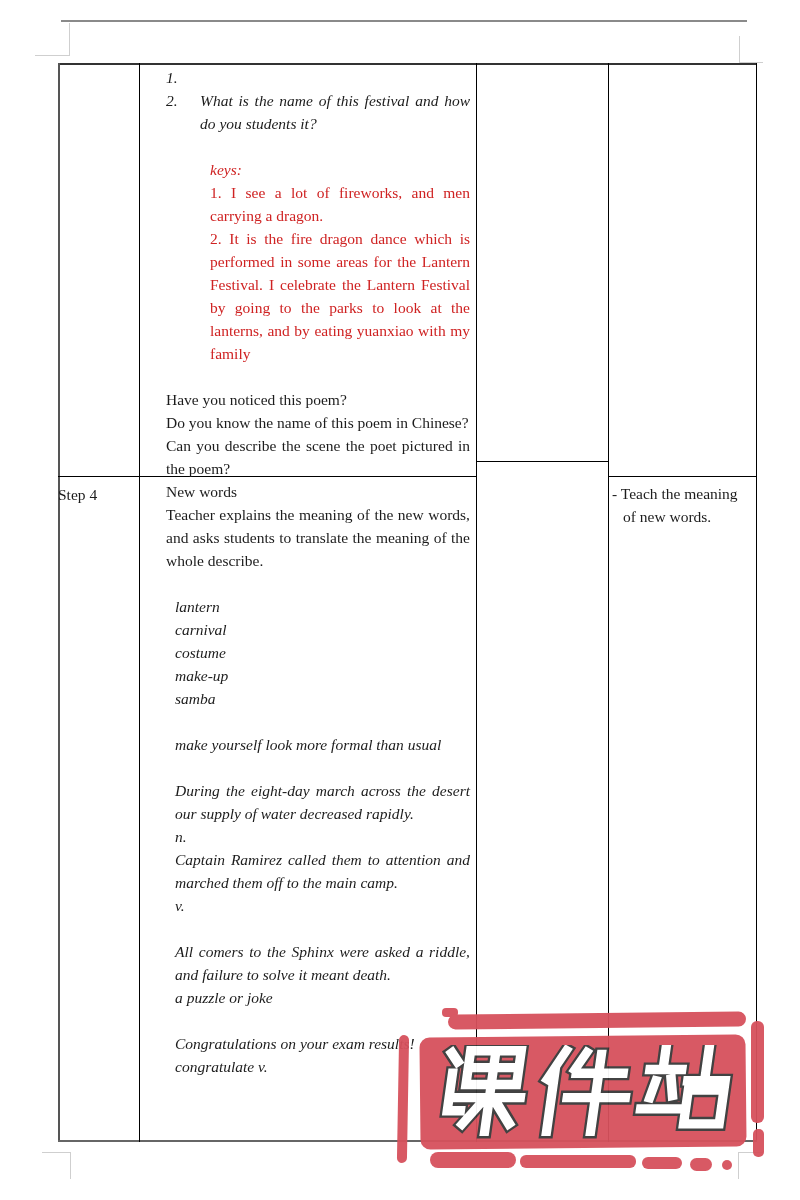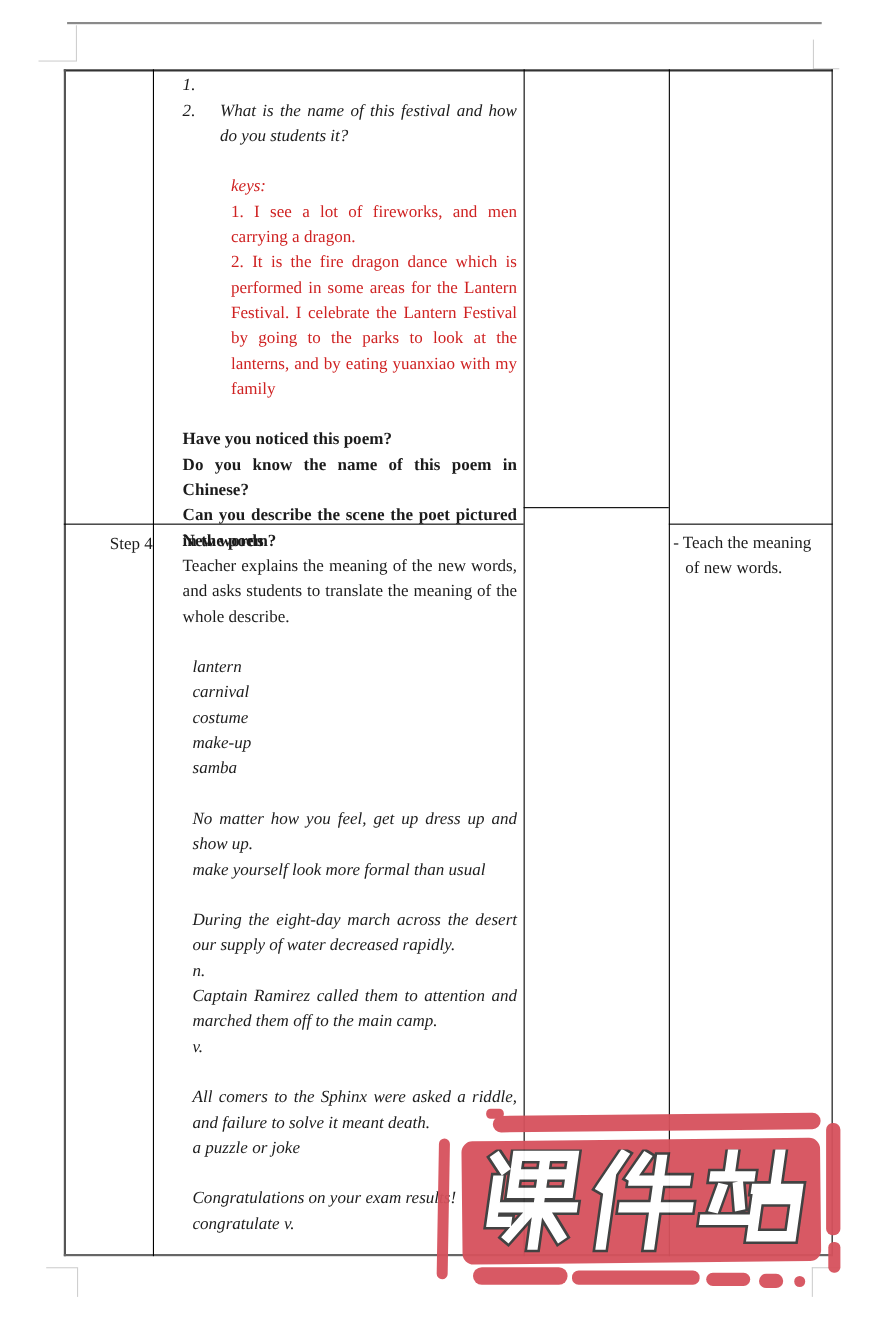--- a/index.html
+++ b/index.html
@@ -19,7 +19,7 @@
   p{margin:0;}
   .just{text-align:justify;}
   .ital{font-style:italic;}
-  .bold{font-weight:bold;}
+  .bold{font-weight:normal;}
   .red{color:#cf2222;margin-left:44px;}
   .qrow{display:flex;}
   .qnum{width:34px;flex:0 0 34px;font-style:italic;}

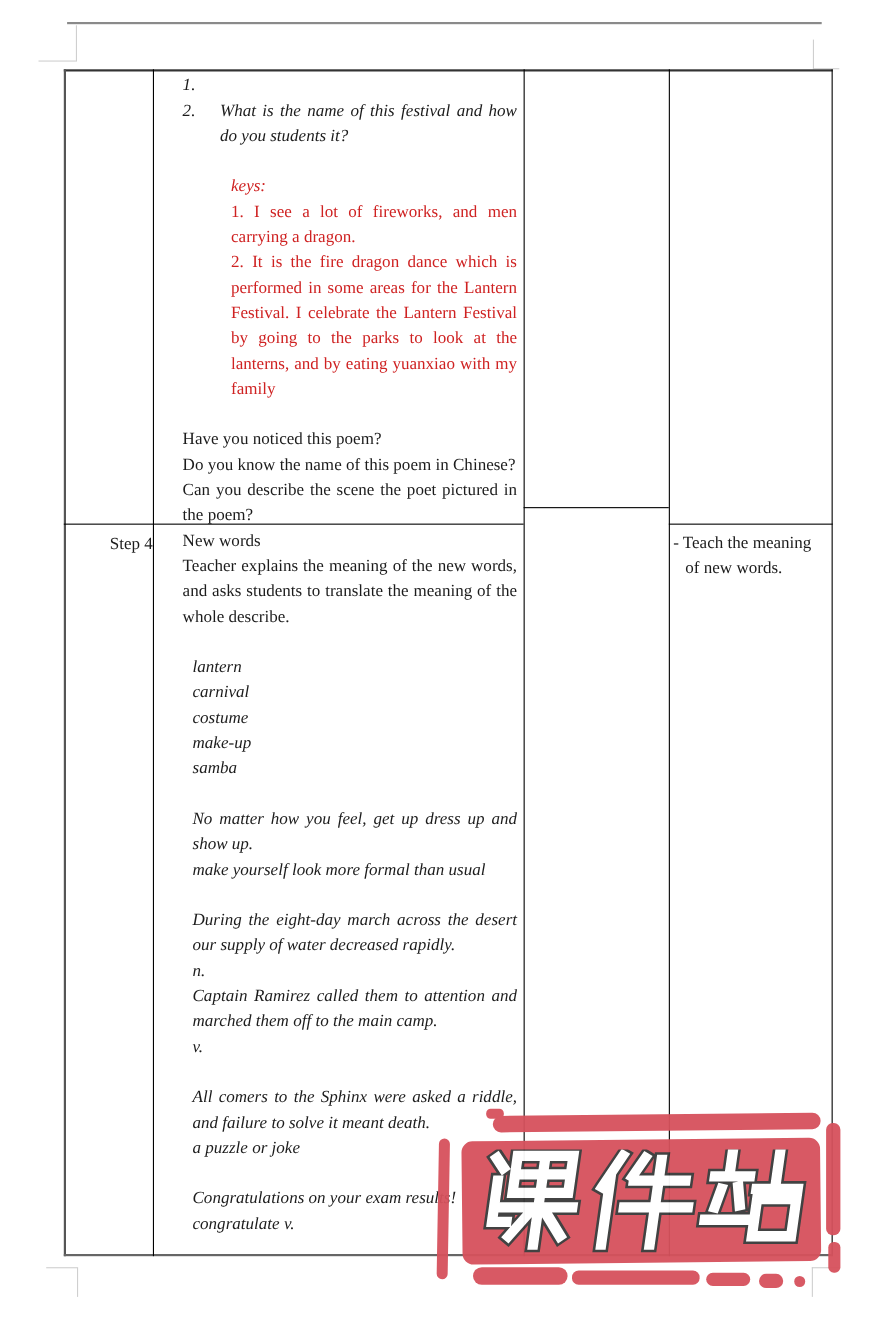--- a/index.html
+++ b/index.html
@@ -26,7 +26,7 @@
   .qtext{flex:1;}
   .vocab{font-style:italic;padding-left:9px;}
   .ex{font-style:italic;padding-left:9px;text-align:justify;}
-  #step-label{left:58px;top:483px;width:81px;text-align:right;font-size:15.5px;}
+  #step-label{left:58px;top:483px;width:81px;text-align:left;font-size:15.5px;}
   #content1{left:166px;top:66px;width:304px;}
   #content2{left:166px;top:480px;width:304px;}
   #purpose{left:612px;top:482px;width:142px;}

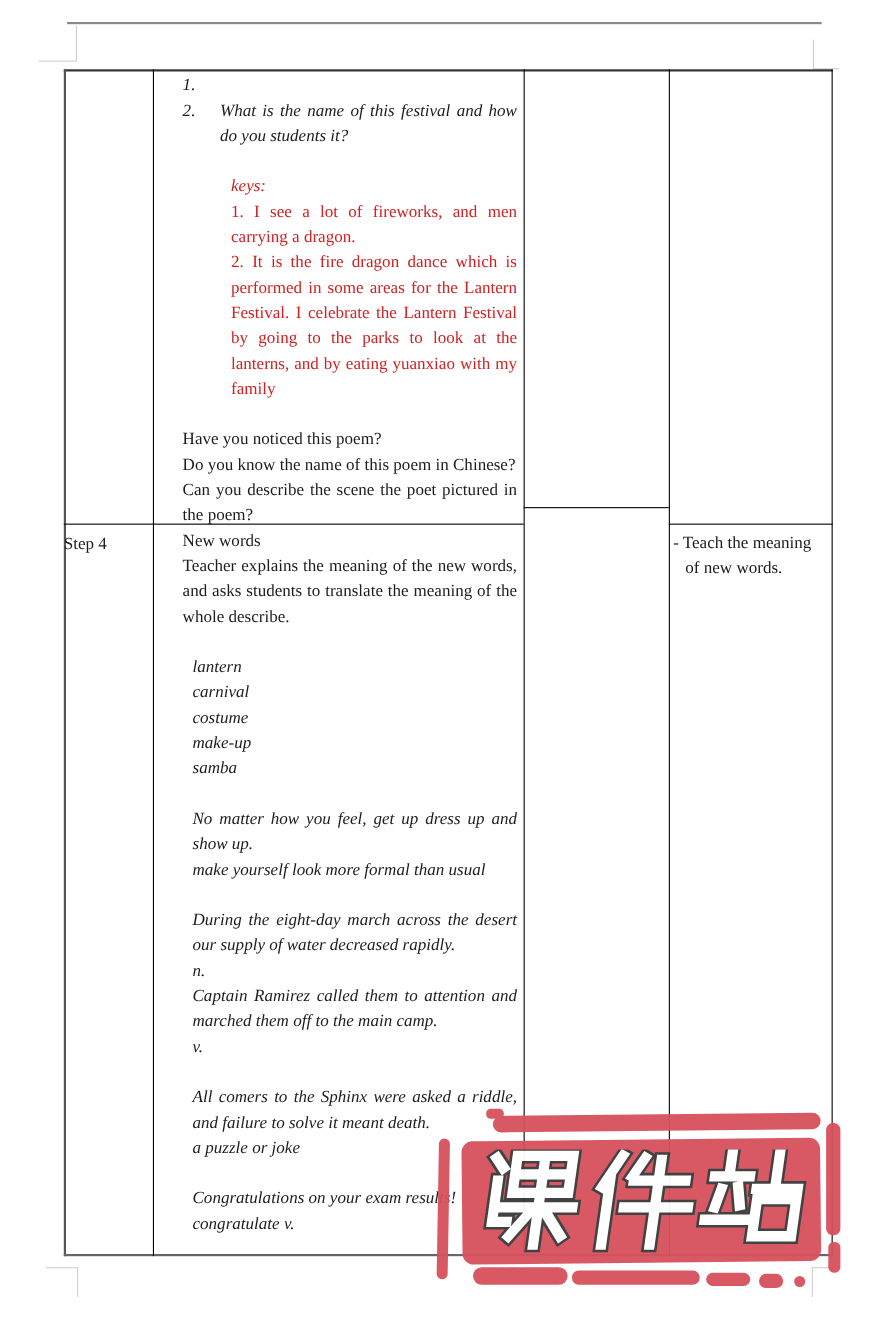--- a/index.html
+++ b/index.html
@@ -103,7 +103,6 @@
   <p class="vocab">make-up</p>
   <p class="vocab">samba</p>
   <div class="spacer"></div>
-  <p class="ex">No matter how you feel, get up dress up and show up.</p>
   <p class="ex">make yourself look more formal than usual</p>
   <div class="spacer"></div>
   <p class="ex">During the eight-day march across the desert our supply of water decreased rapidly.</p>

